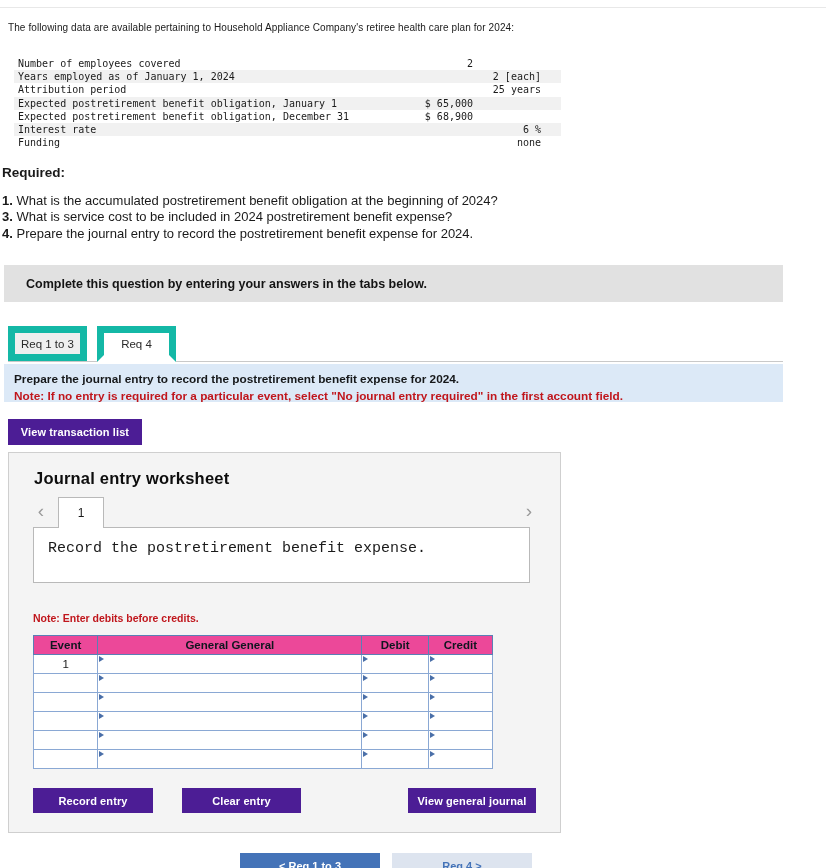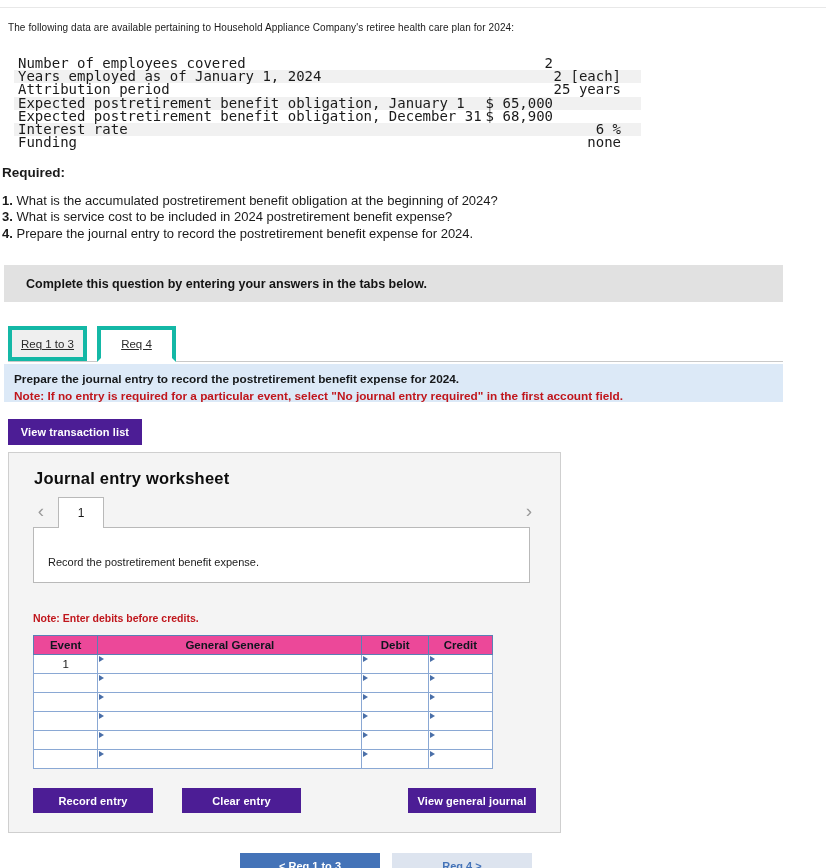--- a/index.html
+++ b/index.html
@@ -41,7 +41,7 @@
     width: 547px;
     border-collapse: collapse;
     font-family: "DejaVu Sans Mono", monospace;
-    font-size: 14px;
+    font-size: 10px;
     color: #1a1a1a;
   }
   .facts tr { height: 13.2px; }

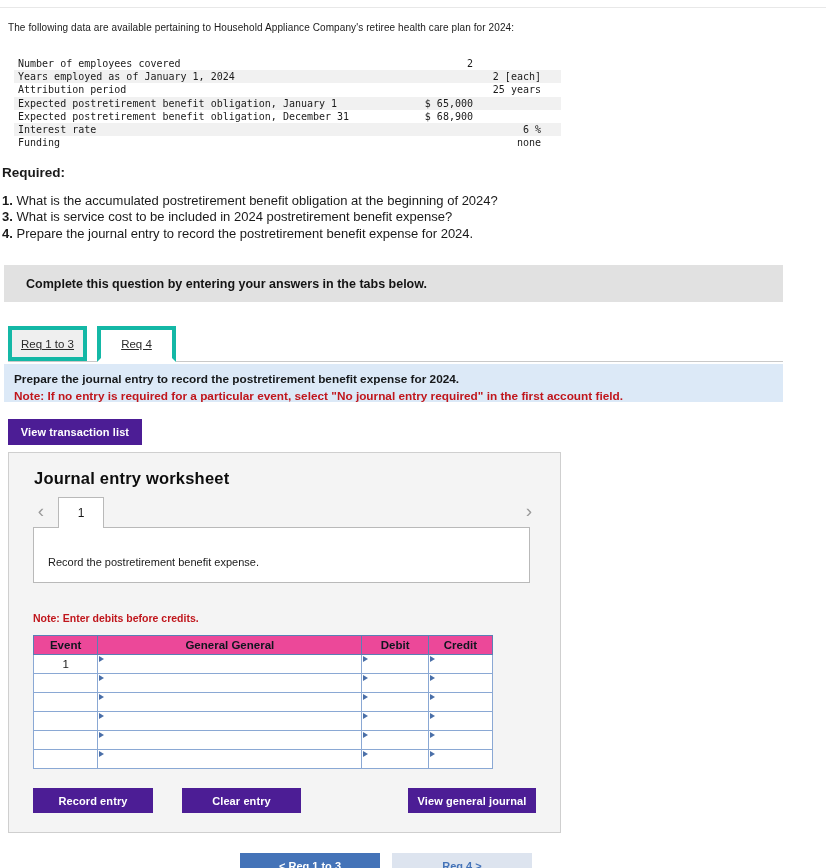--- a/index.html
+++ b/index.html
@@ -96,14 +96,13 @@
     top: 0;
     height: 35px;
     box-sizing: border-box;
-    border: 4px solid #14b8a6;
+    border: 7px solid #14b8a6;
     display: flex;
     align-items: center;
     justify-content: center;
     font-size: 11.5px;
     color: #2a2a2a;
     cursor: pointer;
-    text-decoration: underline;
   }
   .tab.inactive { left: 0; width: 79px; background: #efefef; }
   .tab.active {

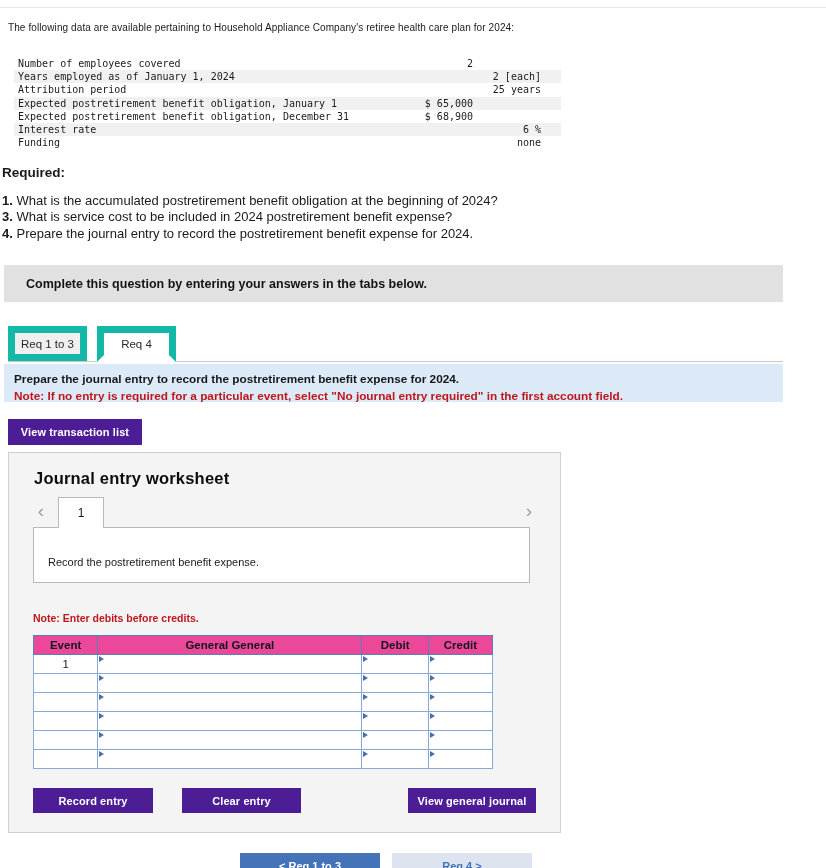--- a/index.html
+++ b/index.html
@@ -224,9 +224,10 @@
   }
   .descbox span {
     display: block;
-    margin: 28px 0 0 14px;
-    font-size: 11px;
+    margin: 12px 0 0 14px;
+    font-size: 15px;
     color: #1a1a1a;
+    font-family: Liberation Mono, monospace;
   }
 
   .note-debits {

